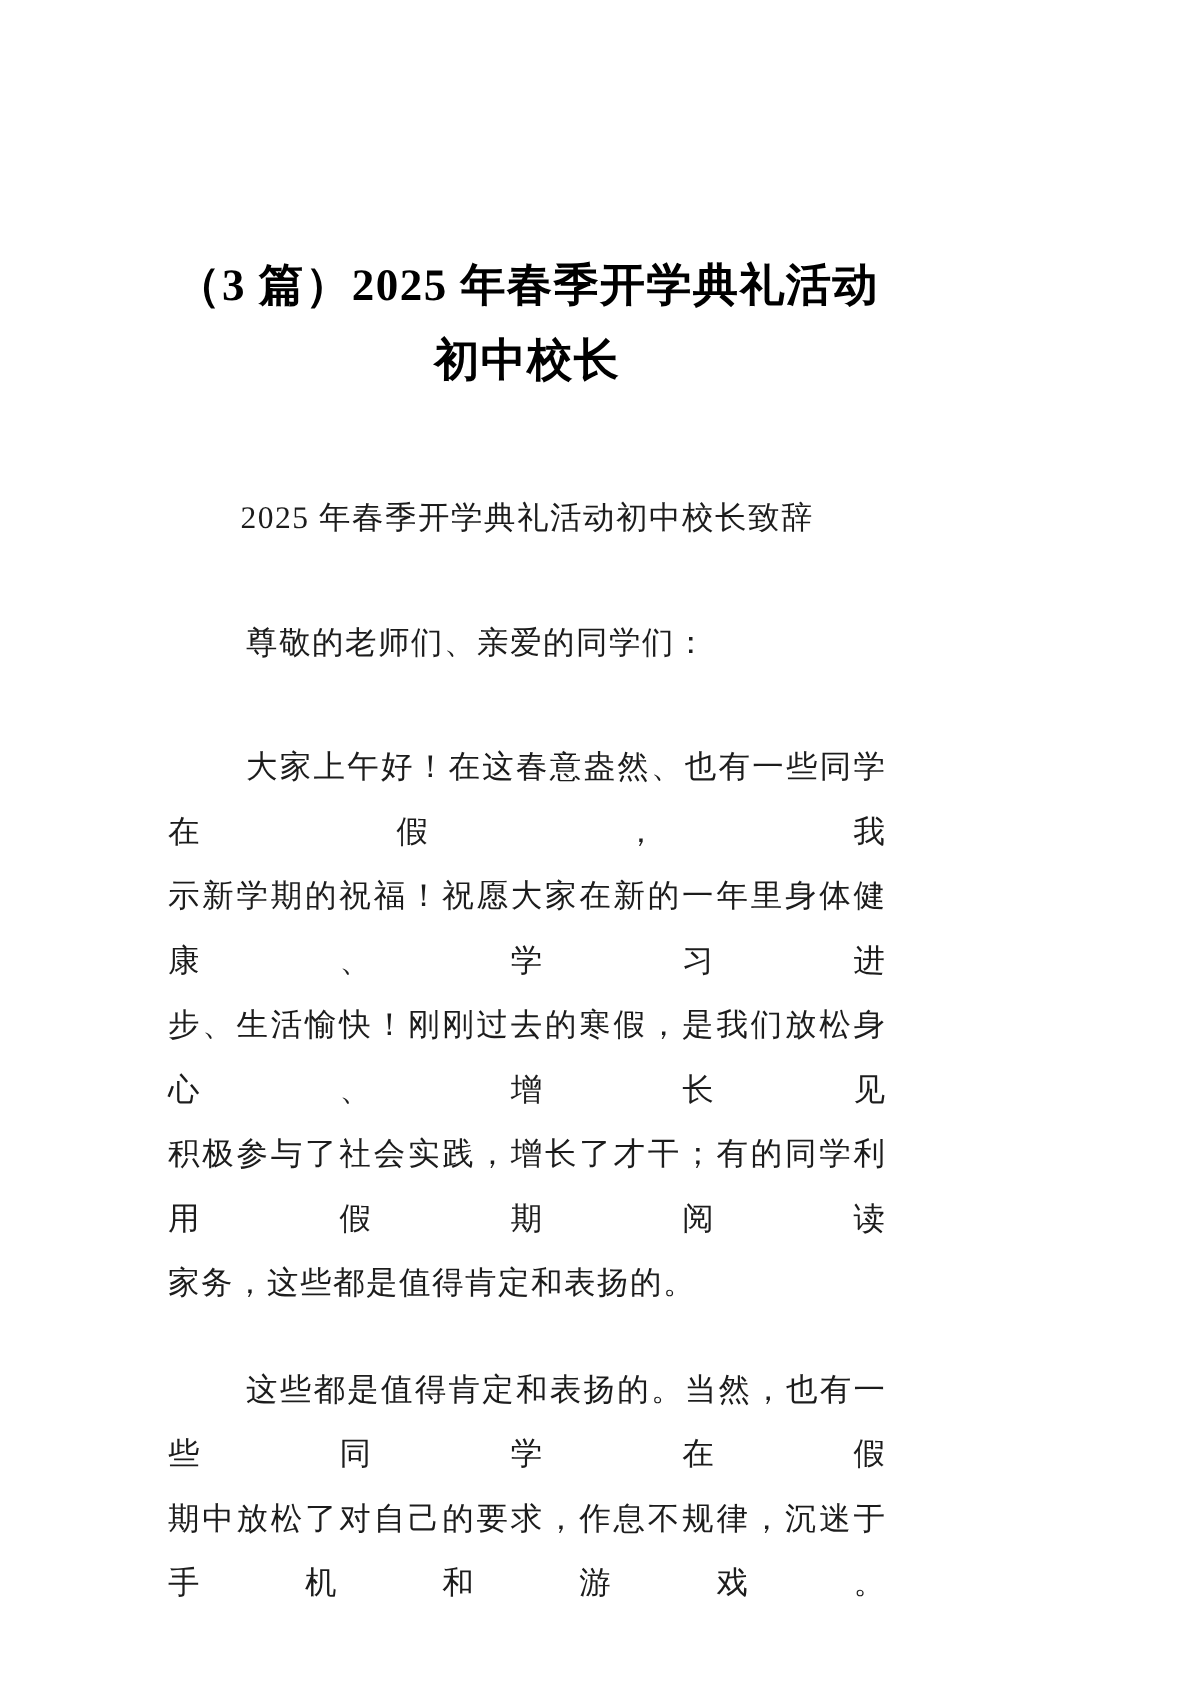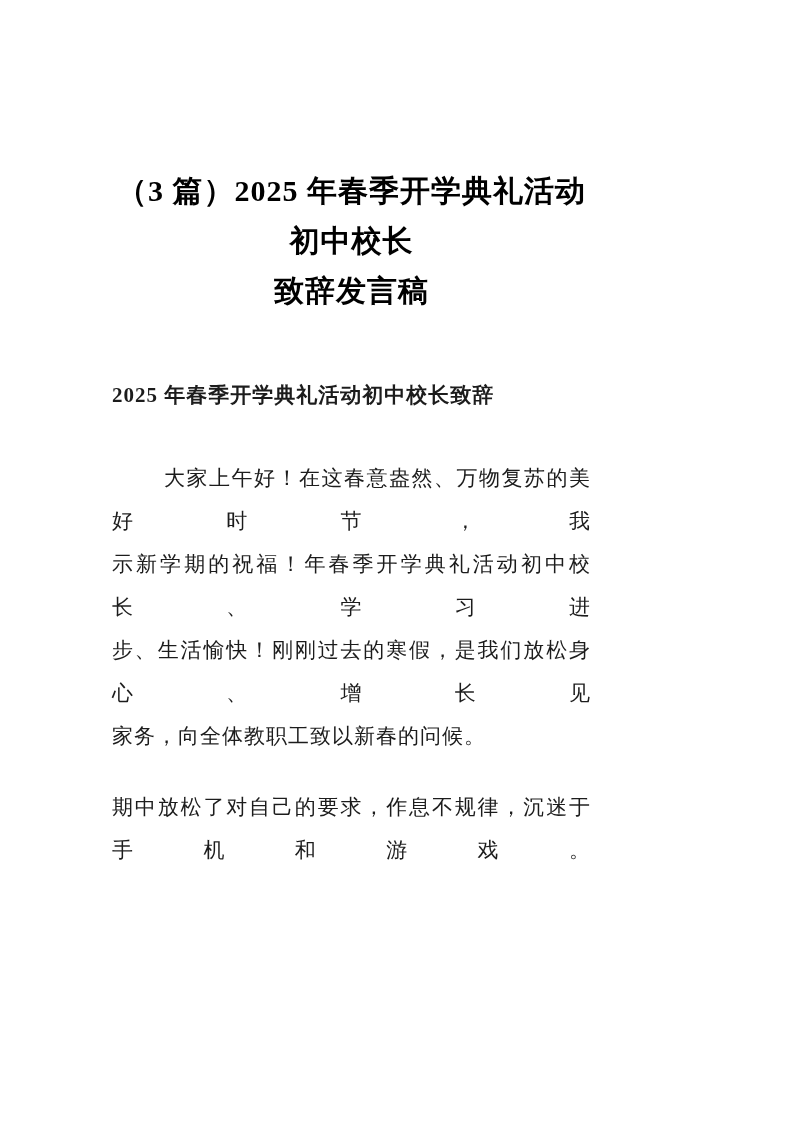--- a/index.html
+++ b/index.html
@@ -67,7 +67,6 @@
 <div class="page" style="background: rgb(255, 255, 255); color: rgb(28, 28, 28);">
   <div class="doc-title" style="color: rgb(0, 0, 0);">
     <span class="title-line">（3 篇）2025 年春季开学典礼活动初中校长</span>
-    <span class="title-line">致辞发言稿</span>
   </div>
 
   <div class="section-heading">2025 年春季开学典礼活动初中校长致辞</div>

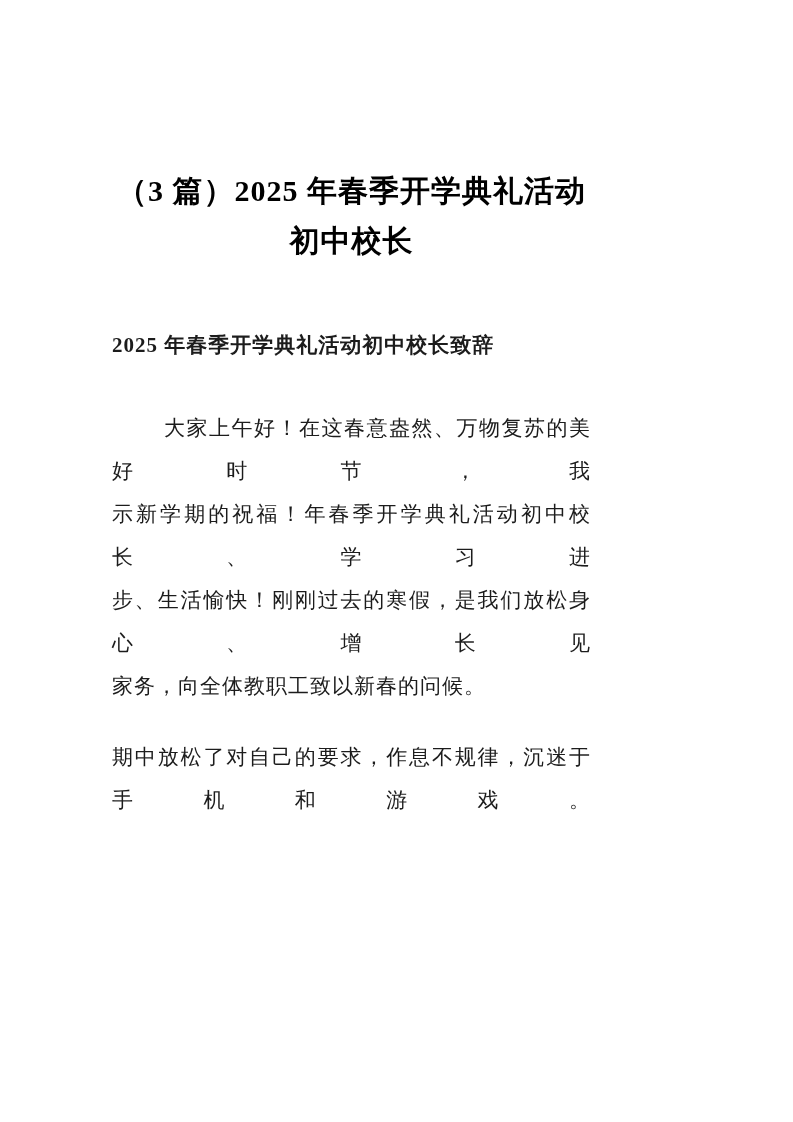--- a/index.html
+++ b/index.html
@@ -35,8 +35,7 @@
     font-size: 21px;
     line-height: 43px;
     letter-spacing: 1px;
-    text-align: left;
-    font-weight: bold;
+    text-align: center;
   }
   .salutation {
     margin-top: 40px;

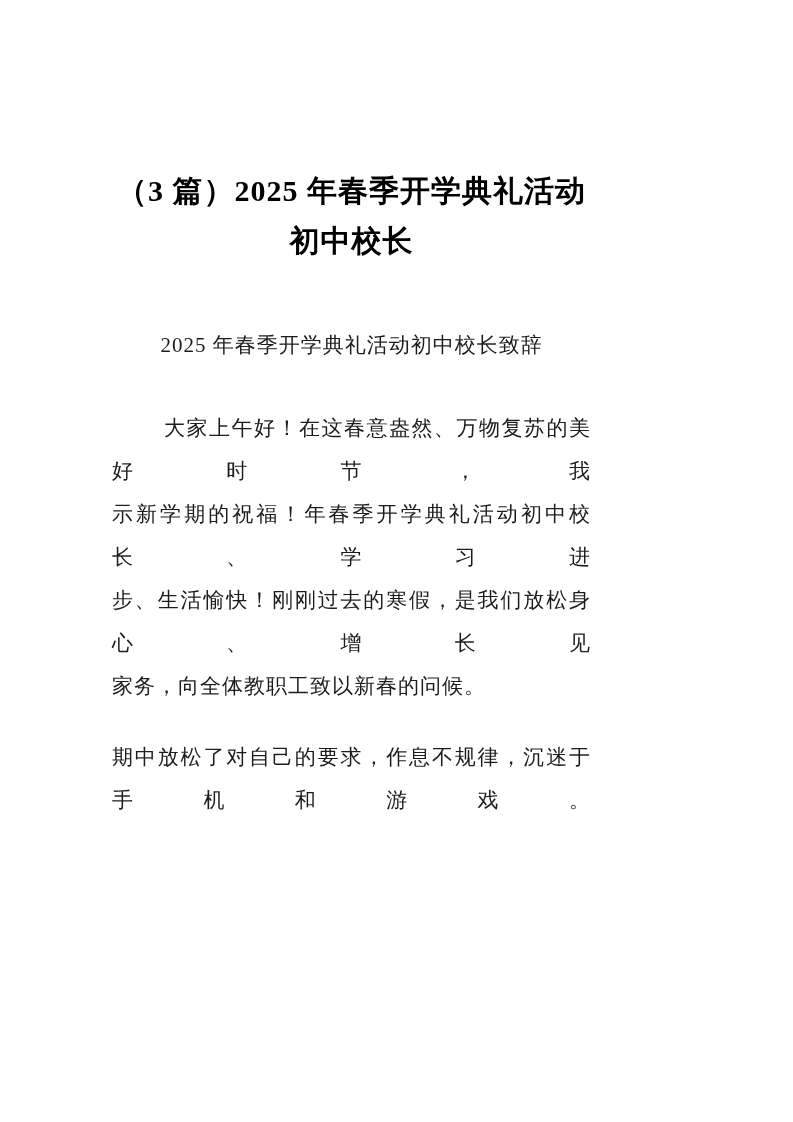--- a/index.html
+++ b/index.html
@@ -70,6 +70,7 @@
 
   <div class="section-heading">2025 年春季开学典礼活动初中校长致辞</div>
 
+  <div class="salutation">尊敬的老师们、亲爱的同学们：</div>
 
   <div class="paragraph para-0">
       <div class="line indent">大家上午好！在这春意盎然、万物复苏的美好时节，我</div>

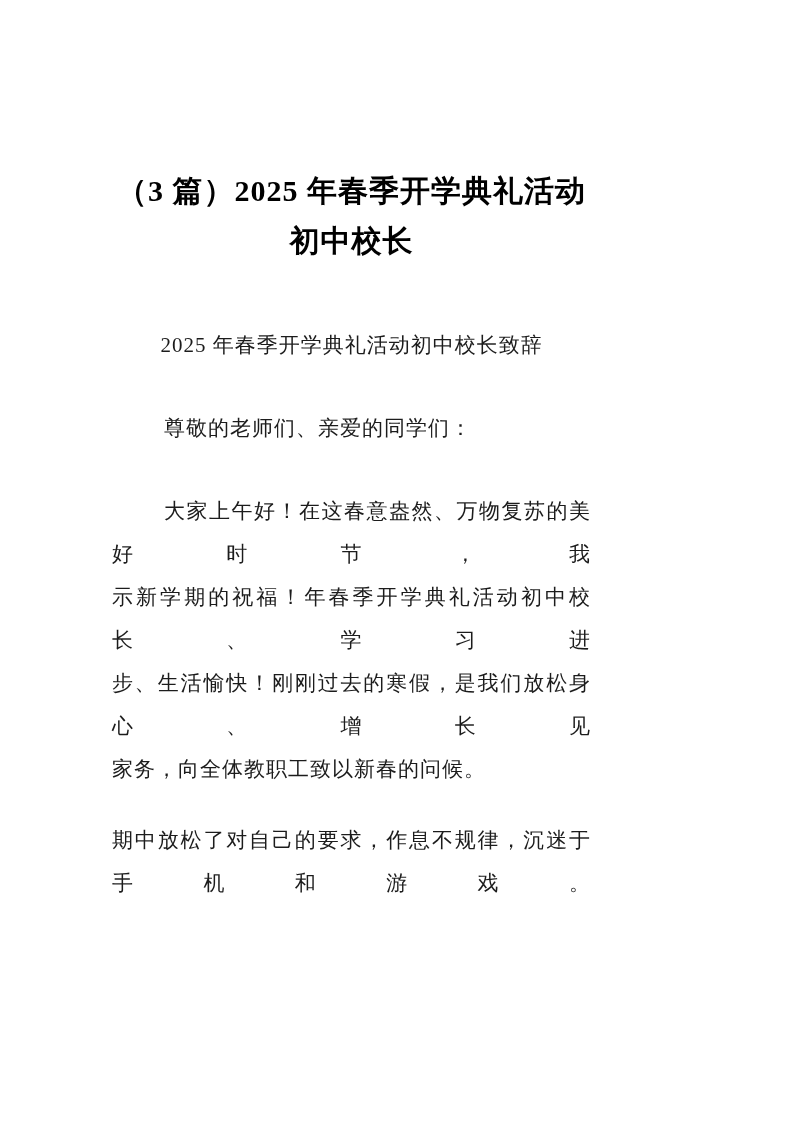--- a/index.html
+++ b/index.html
@@ -73,7 +73,7 @@
   <div class="salutation">尊敬的老师们、亲爱的同学们：</div>
 
   <div class="paragraph para-0">
-      <div class="line indent">大家上午好！在这春意盎然、万物复苏的美好时节，我</div>
+      <div class="line indent">大家上午好！在这春意盎然、也有一些同学在假，我</div>
       <div class="line">示新学期的祝福！年春季开学典礼活动初中校长、学习进</div>
       <div class="line">步、生活愉快！刚刚过去的寒假，是我们放松身心、增长见</div>
       <div class="line last-left">家务，向全体教职工致以新春的问候。</div>

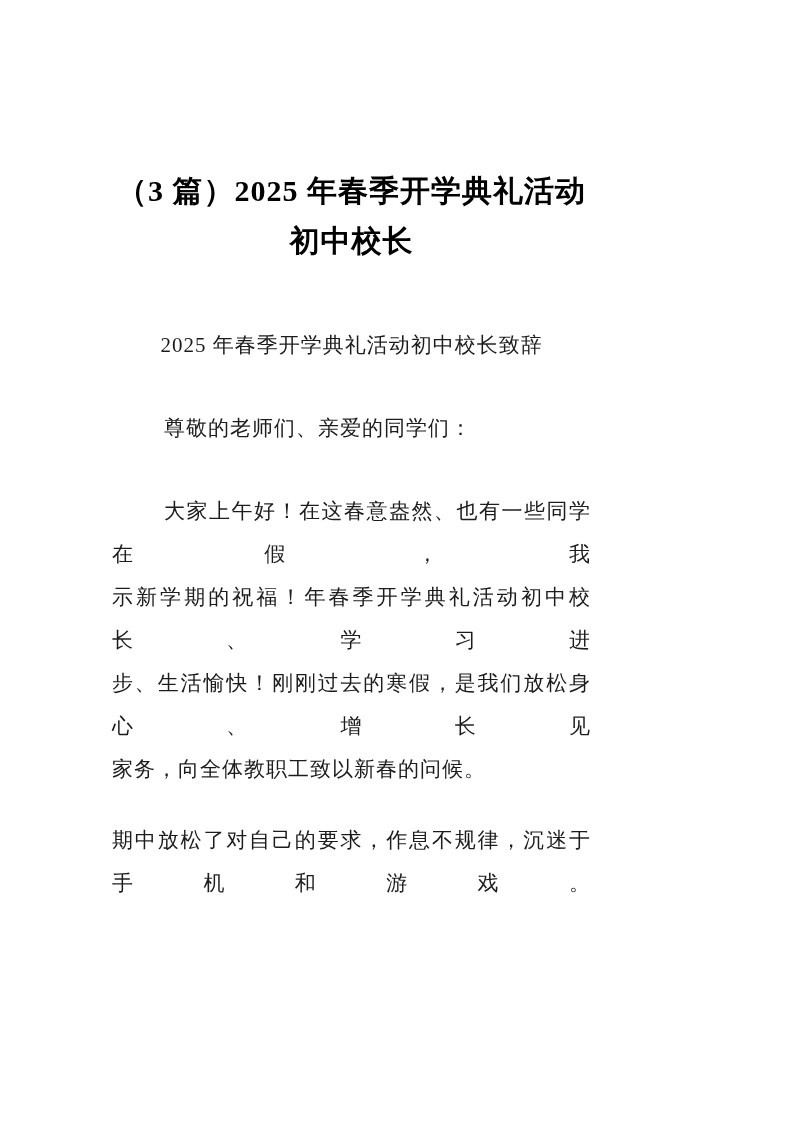--- a/index.html
+++ b/index.html
@@ -74,7 +74,7 @@
 
   <div class="paragraph para-0">
       <div class="line indent">大家上午好！在这春意盎然、也有一些同学在假，我</div>
-      <div class="line">示新学期的祝福！年春季开学典礼活动初中校长、学习进</div>
+      <div class="line">示新学期的祝福！祝愿大家在新的一年里身体健康、学习进</div>
       <div class="line">步、生活愉快！刚刚过去的寒假，是我们放松身心、增长见</div>
       <div class="line last-left">家务，向全体教职工致以新春的问候。</div>
     </div>

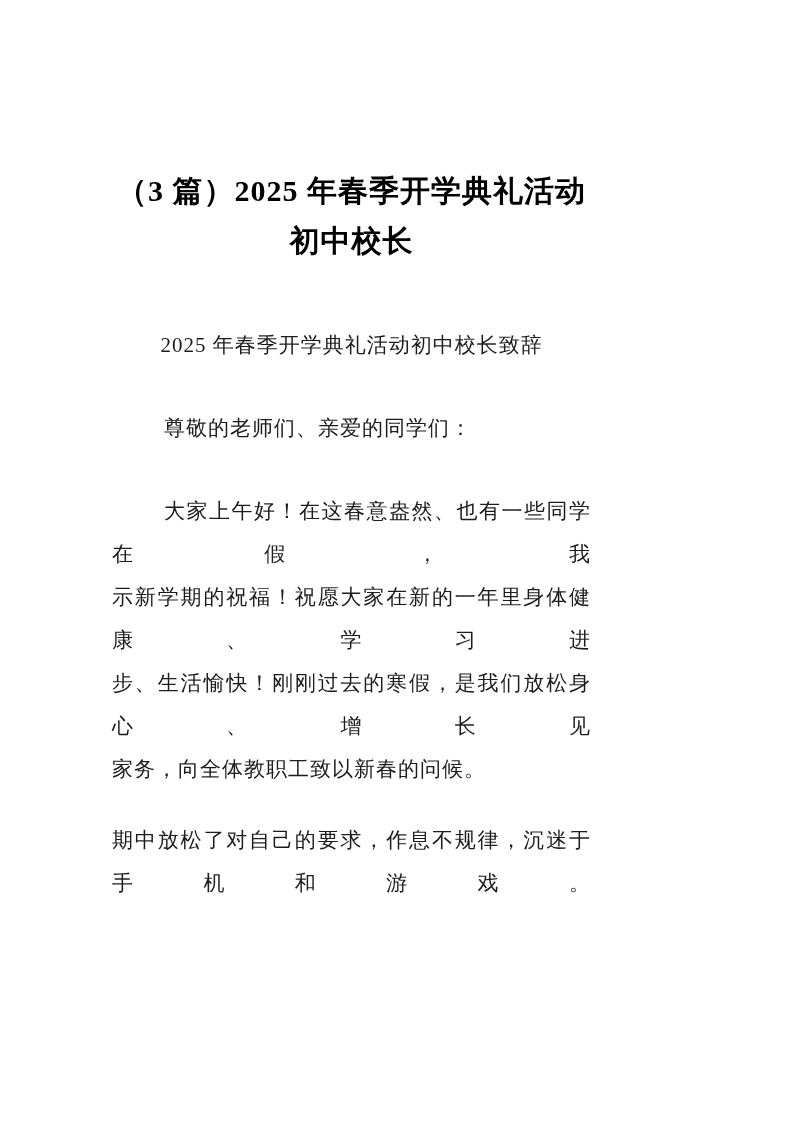--- a/index.html
+++ b/index.html
@@ -76,6 +76,7 @@
       <div class="line indent">大家上午好！在这春意盎然、也有一些同学在假，我</div>
       <div class="line">示新学期的祝福！祝愿大家在新的一年里身体健康、学习进</div>
       <div class="line">步、生活愉快！刚刚过去的寒假，是我们放松身心、增长见</div>
+      <div class="line">积极参与了社会实践，增长了才干；有的同学利用假期阅读</div>
       <div class="line last-left">家务，向全体教职工致以新春的问候。</div>
     </div>
 

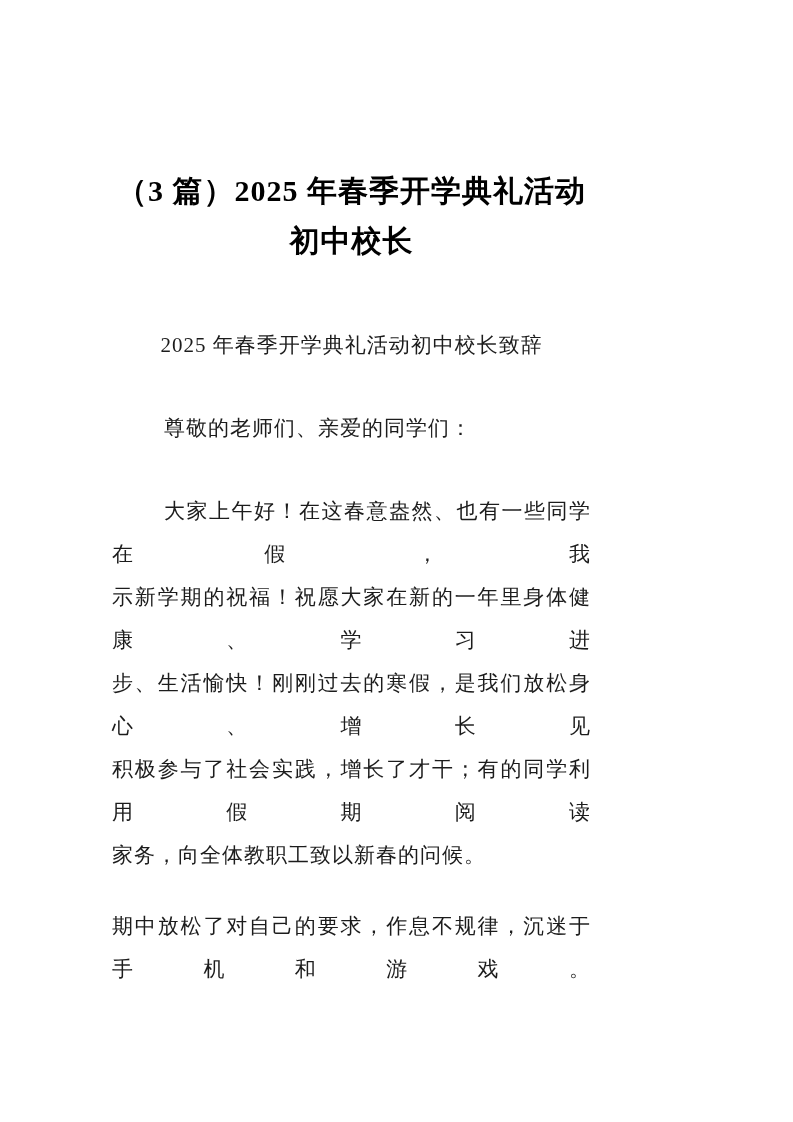--- a/index.html
+++ b/index.html
@@ -77,7 +77,7 @@
       <div class="line">示新学期的祝福！祝愿大家在新的一年里身体健康、学习进</div>
       <div class="line">步、生活愉快！刚刚过去的寒假，是我们放松身心、增长见</div>
       <div class="line">积极参与了社会实践，增长了才干；有的同学利用假期阅读</div>
-      <div class="line last-left">家务，向全体教职工致以新春的问候。</div>
+      <div class="line last-left">家务，这些都是值得肯定和表扬的。</div>
     </div>
 
   <div class="paragraph para-1">

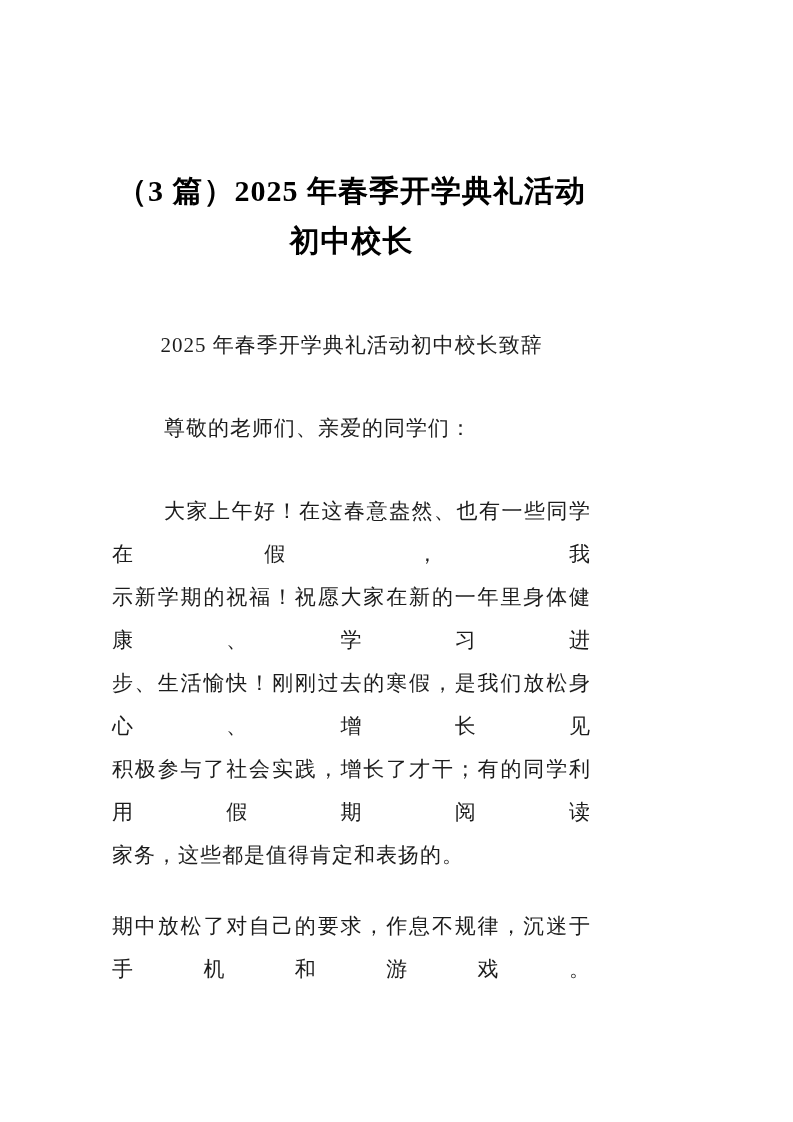--- a/index.html
+++ b/index.html
@@ -81,6 +81,7 @@
     </div>
 
   <div class="paragraph para-1">
+      <div class="line indent">这些都是值得肯定和表扬的。当然，也有一些同学在假</div>
       <div class="line">期中放松了对自己的要求，作息不规律，沉迷于手机和游戏。</div>
     </div>
 </div>

